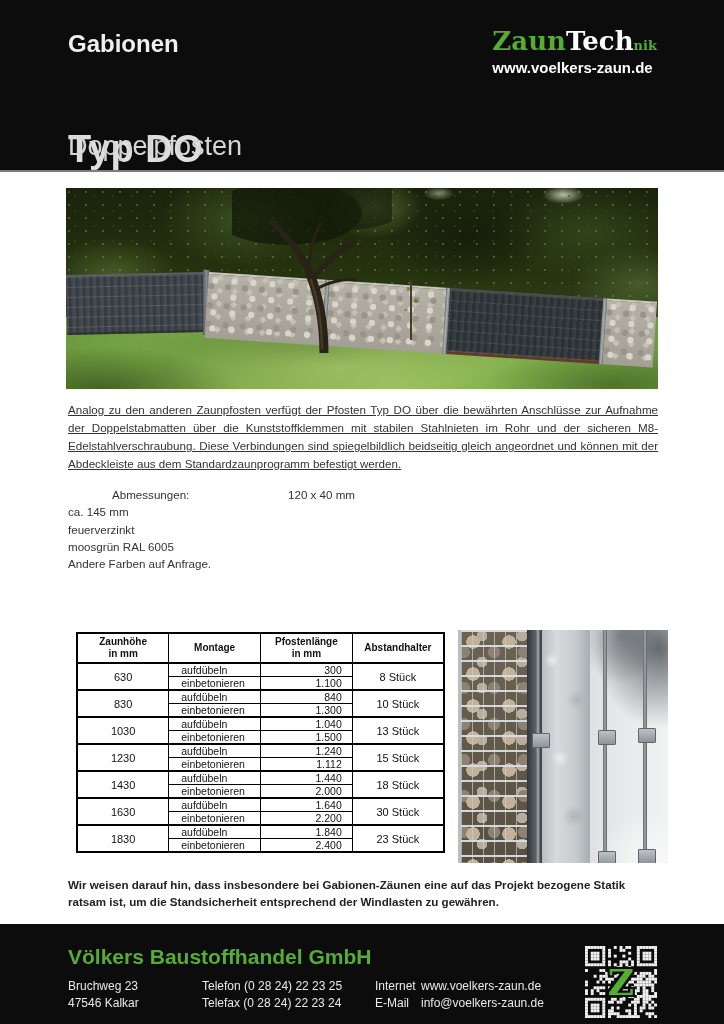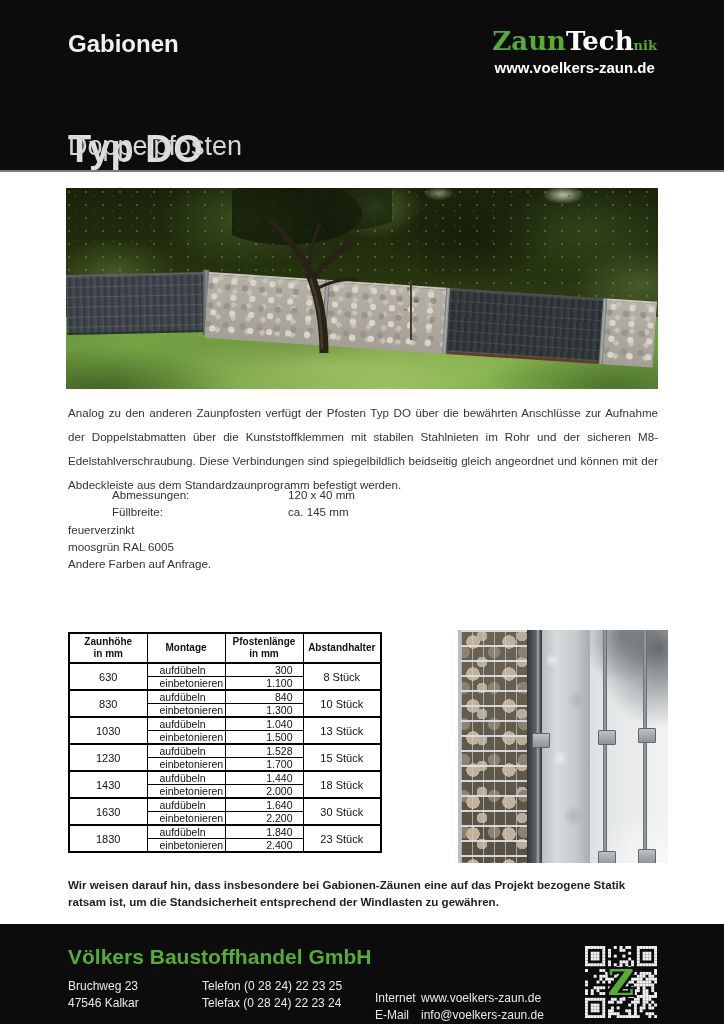--- a/index.html
+++ b/index.html
@@ -12,7 +12,7 @@
   .category{position:absolute;left:68px;top:30px;font-size:24px;font-weight:bold;color:#f0f0f0;}
   .title{position:absolute;left:68px;top:82px;font-size:38px;font-weight:bold;color:#dedede;letter-spacing:.5px;margin-top:46px;}
   .subtitle{position:absolute;left:68px;top:131px;font-size:27px;color:#d6d6d6;}
-  .logo{position:absolute;right:67px;top:27px;text-align:center;}
+  .logo{position:absolute;right:67px;top:27px;text-align:left;}
   .logo-word{font-family:"DejaVu Serif",serif;font-weight:bold;font-size:26px;line-height:28px;}
   .lg-green{color:#55ad33;}
   .lg-white{color:#ffffff;}

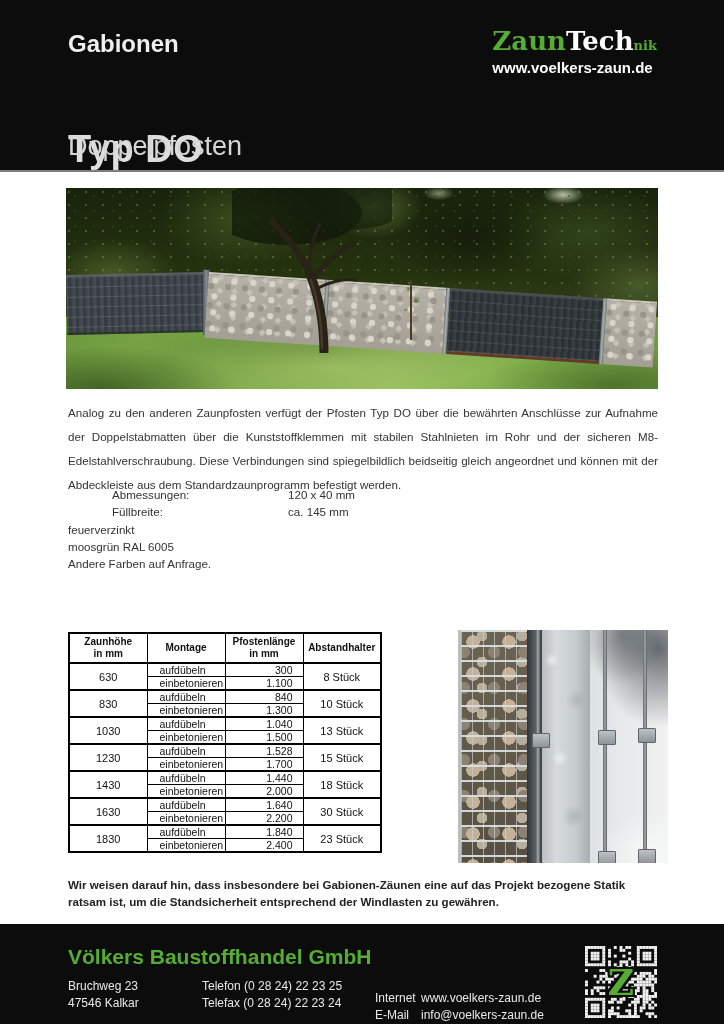--- a/index.html
+++ b/index.html
@@ -74,7 +74,7 @@
 
   
   .intro{position:absolute;left:68px;top:401px;width:590px;margin:0;
-    font-size:11.6px;line-height:24px;color:#333;text-align:justify;}
+    font-size:11.6px;line-height:18px;color:#333;text-align:justify;text-decoration:underline;}
   .specs{position:absolute;left:68px;top:486px;width:430px;font-size:11.6px;line-height:17.3px;color:#333;}
   .spec-row{display:flex;}
   .spec-label{width:176px;flex:none;margin-left:44px;}

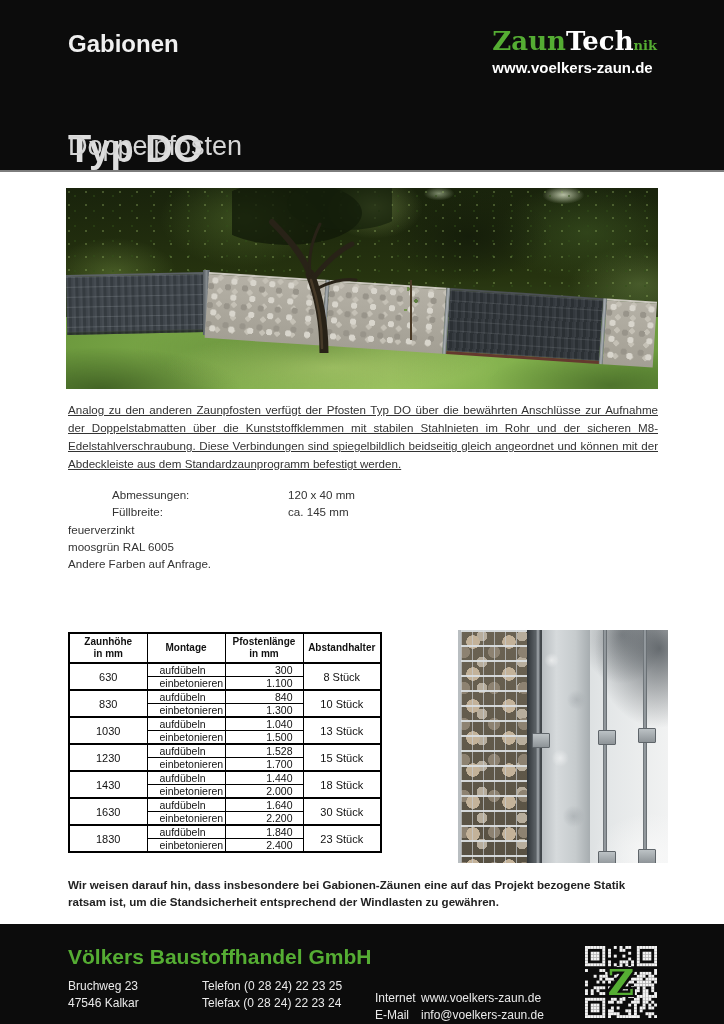--- a/index.html
+++ b/index.html
@@ -196,7 +196,6 @@
         </div>
       </div>
       <div class="spec-row">
-        <div class="spec-label">Füllbreite:</div>
         <div class="spec-values">
           <div>ca. 145 mm</div>
         </div>

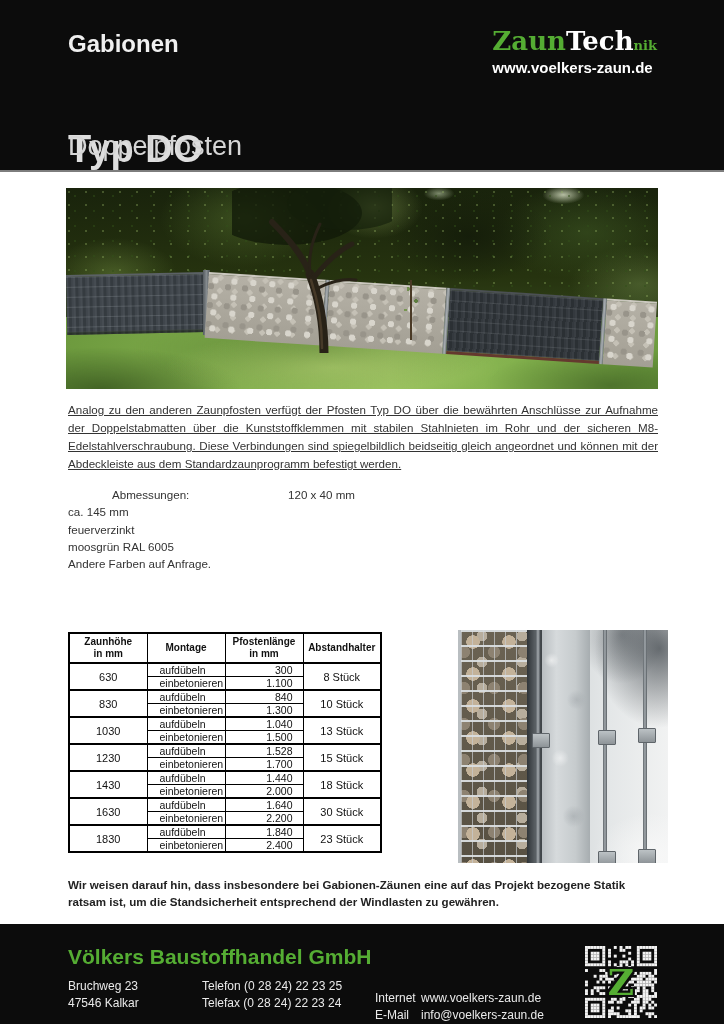--- a/index.html
+++ b/index.html
@@ -81,7 +81,7 @@
   .spec-values{flex:1;}
 
   
-  .spec-table{position:absolute;left:68px;top:632px;width:314px;border-collapse:collapse;
+  .spec-table{position:absolute;left:76px;top:632px;width:369px;border-collapse:collapse;
     color:#111;table-layout:fixed;}
   .spec-table th,.spec-table td{border:1px solid #000;padding:0 4px;overflow:hidden;white-space:nowrap;}
   .spec-table th{height:28px;font-size:10px;font-weight:bold;text-align:center;

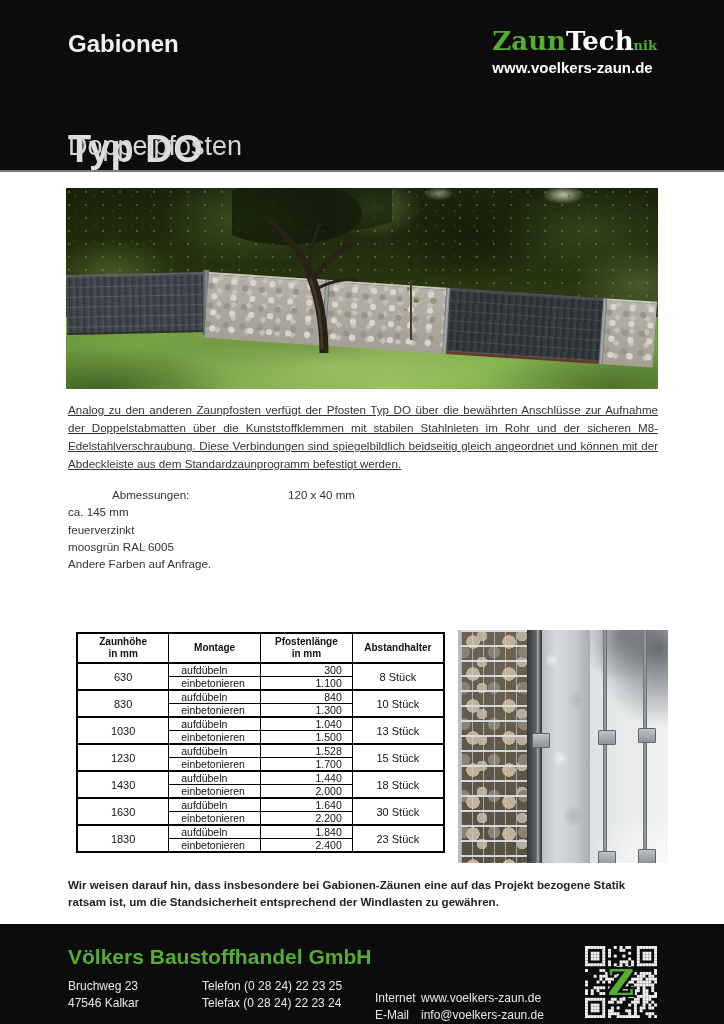--- a/index.html
+++ b/index.html
@@ -262,7 +262,7 @@
         <tr class="gstart">
           <td class="c-h" rowspan="2">1230</td>
           <td class="c-m">aufdübeln</td>
-          <td class="c-l">1.528</td>
+          <td class="c-l">1.240</td>
           <td class="c-a" rowspan="2">15 Stück</td>
         </tr>
         <tr>

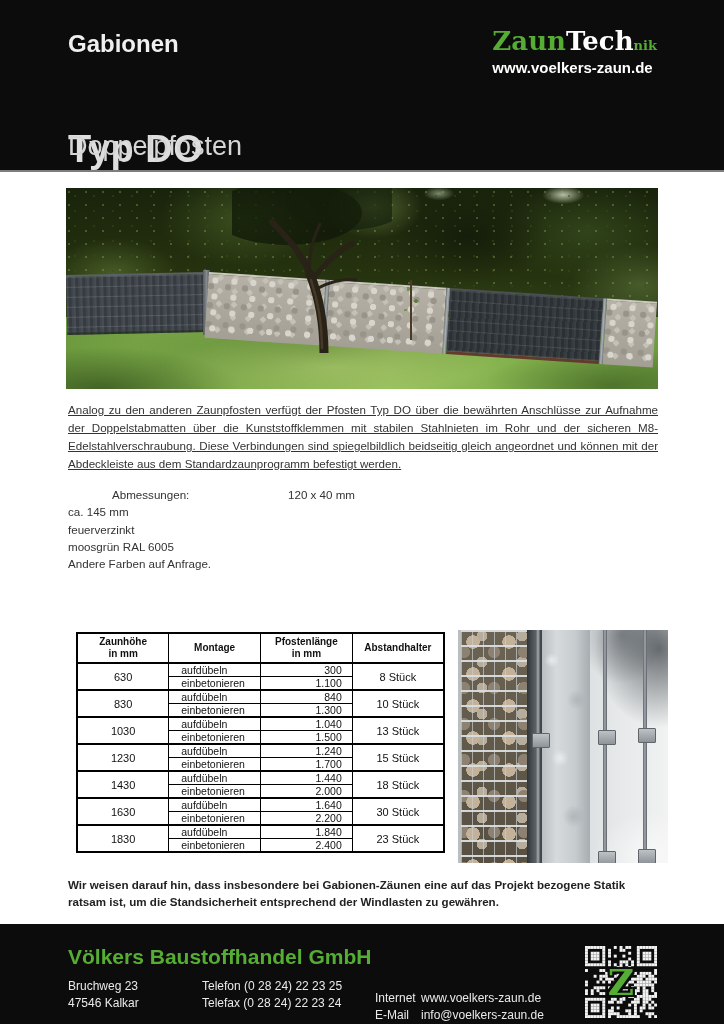--- a/index.html
+++ b/index.html
@@ -267,7 +267,7 @@
         </tr>
         <tr>
           <td class="c-m">einbetonieren</td>
-          <td class="c-l">1.700</td>
+          <td class="c-l">1.112</td>
         </tr>
         <tr class="gstart">
           <td class="c-h" rowspan="2">1430</td>

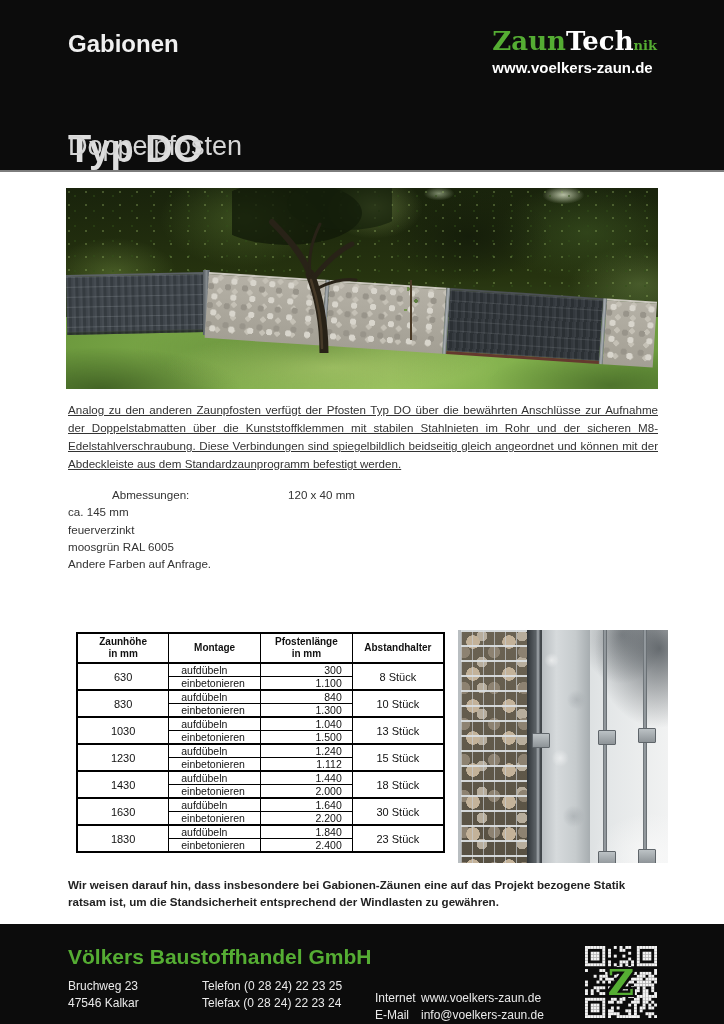--- a/index.html
+++ b/index.html
@@ -134,7 +134,7 @@
   .band.bottom{top:924px;height:112px;}
   .company{position:absolute;left:68px;top:21px;font-size:21px;font-weight:bold;color:#55ad33;}
   .f-col{position:absolute;top:54px;font-size:12px;line-height:17px;color:#eaeaea;}
-  .c1{left:68px;} .c2{left:202px;} .c3{left:375px;margin-top:12px;}
+  .c1{left:68px;} .c2{left:202px;} .c3{left:375px;}
   .f-label{display:inline-block;width:46px;}
   .qr{position:absolute;left:585px;top:22px;width:72px;height:72px;}
   .qr svg{position:absolute;left:0;top:0;width:72px;height:72px;}

